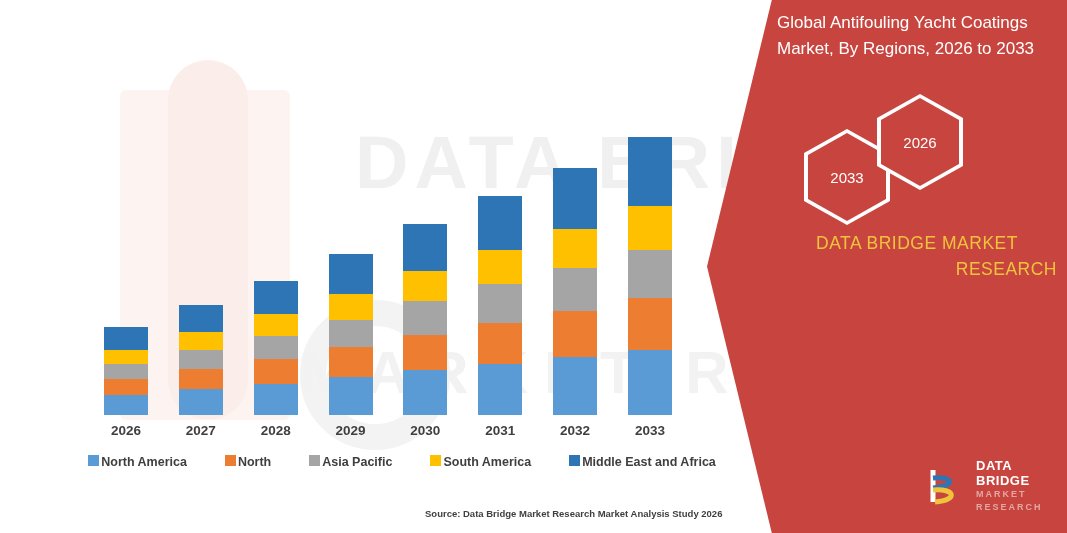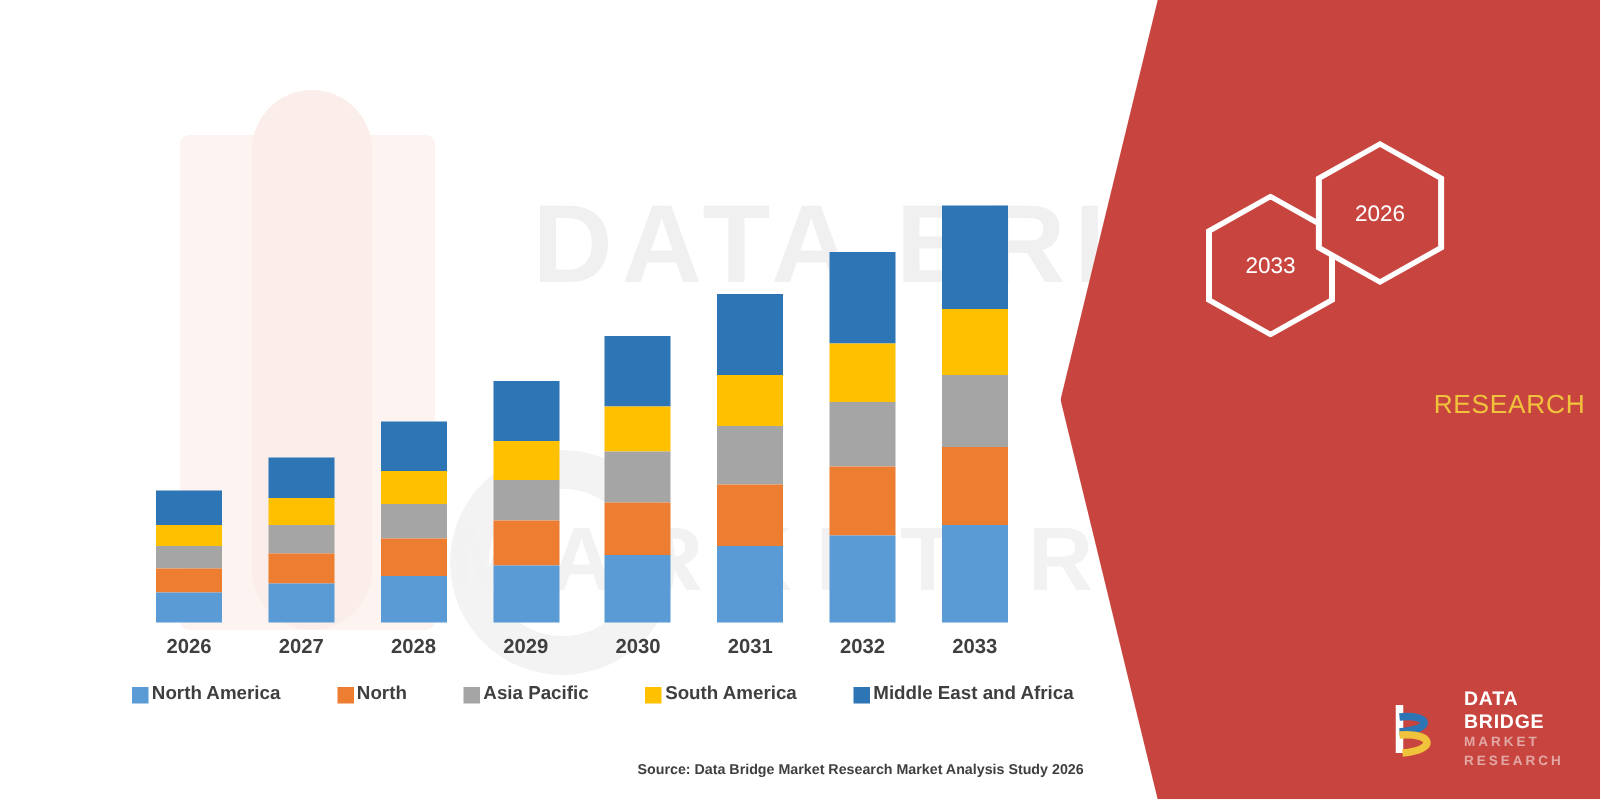--- a/index.html
+++ b/index.html
@@ -399,6 +399,7 @@
 
   <div class="panel">
     <div class="panel-shape"></div>
+    <div class="panel-title">Global Antifouling Yacht Coatings Market, By Regions, 2026 to 2033</div>
 
     <div class="hex" id="hex-2033">
       <div class="hex-inner">

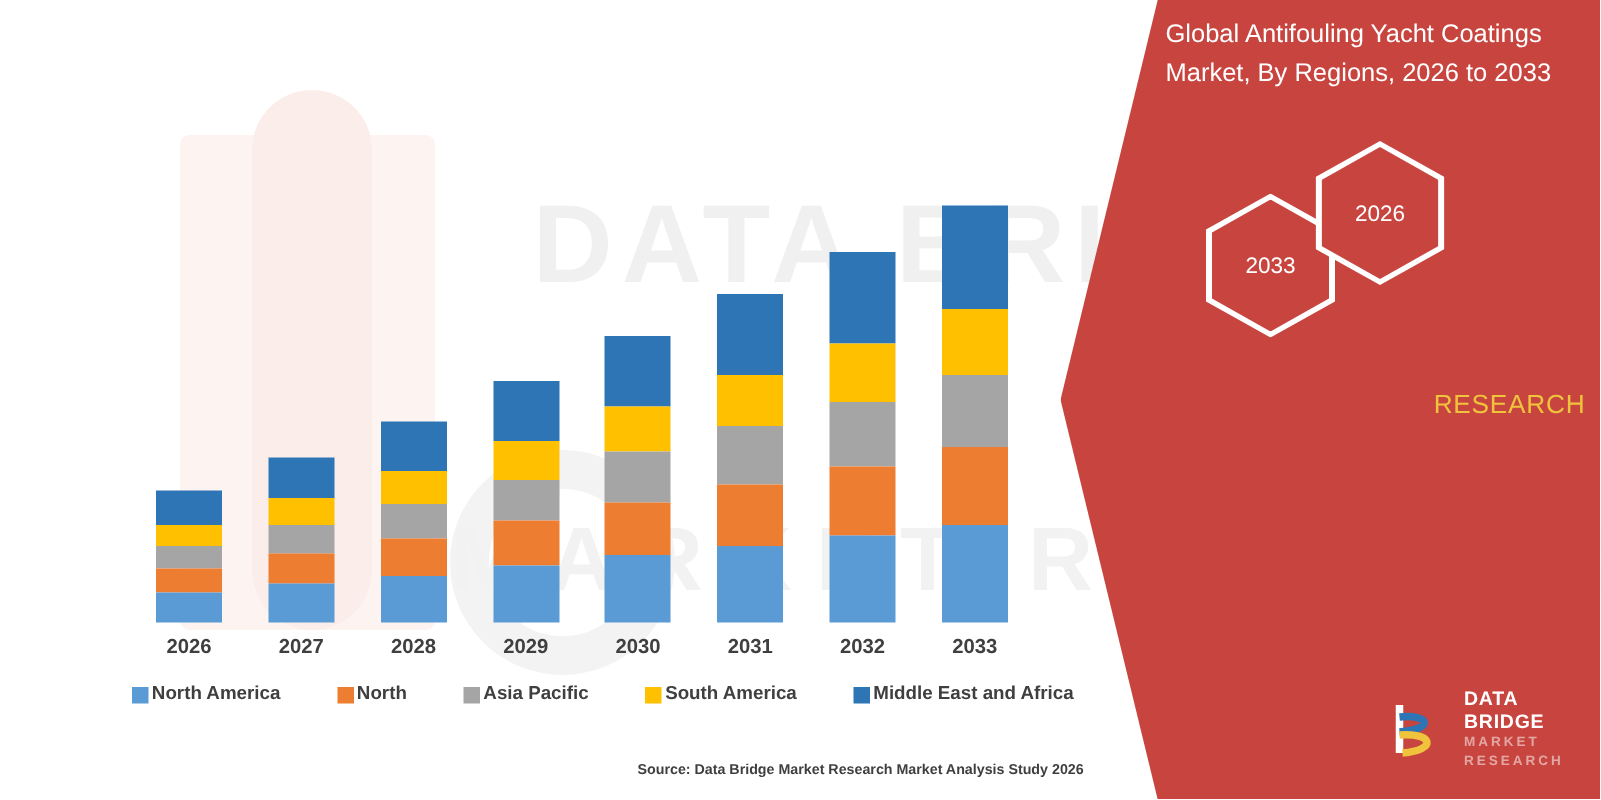--- a/index.html
+++ b/index.html
@@ -412,6 +412,7 @@
       </div>
     </div>
 
+    <div class="brand-line1">DATA BRIDGE MARKET</div>
     <div class="brand-line2">RESEARCH</div>
 
     <div class="logo-wrap">

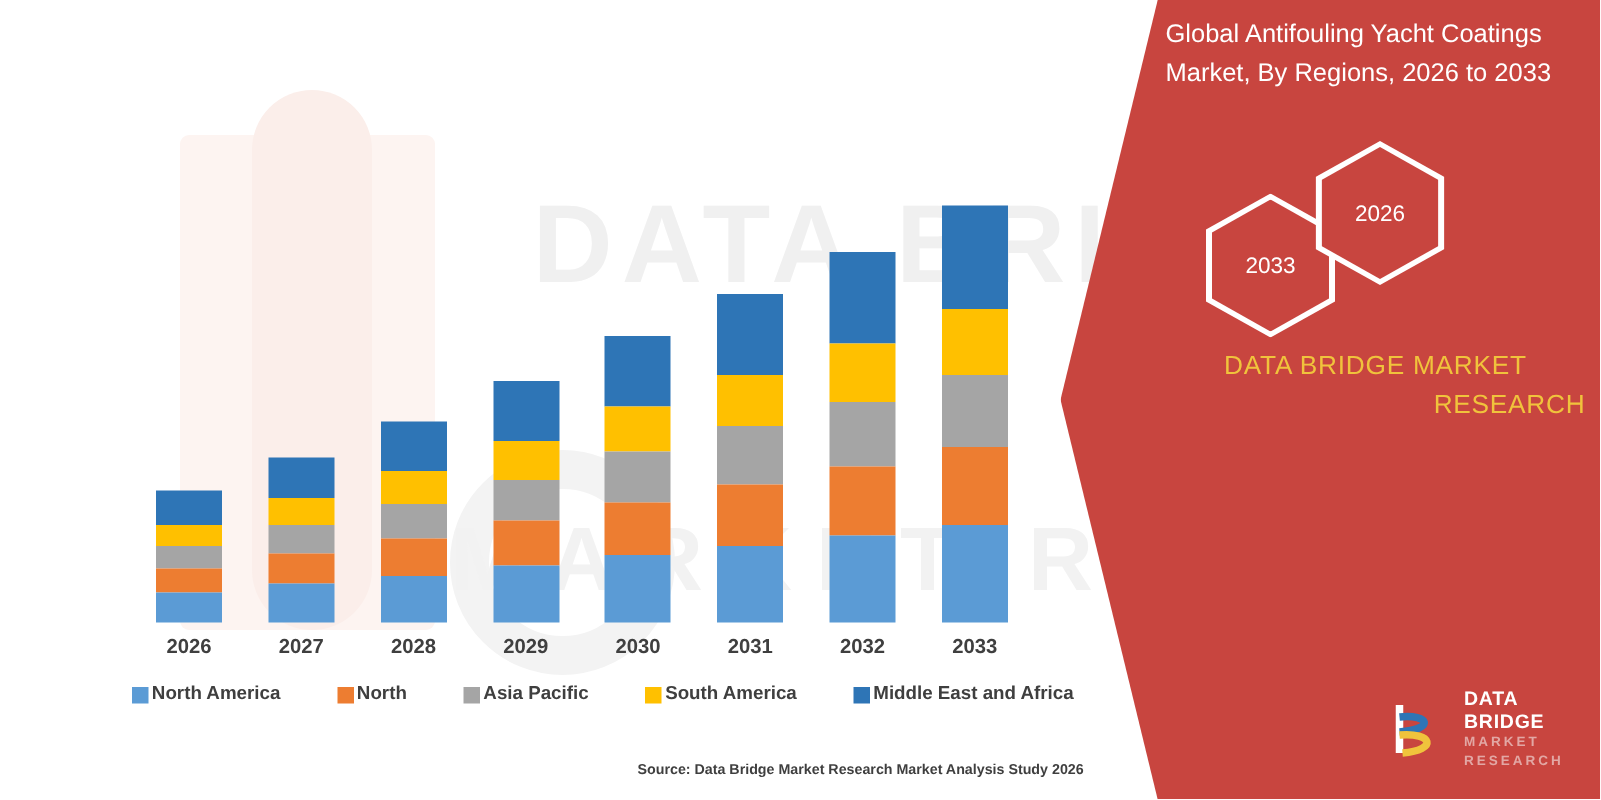--- a/index.html
+++ b/index.html
@@ -144,7 +144,7 @@
   }
   .legend-item {
     display: flex;
-    align-items: flex-end;
+    align-items: flex-start;
     gap: 2px;
     padding-left: 24px;
   }

